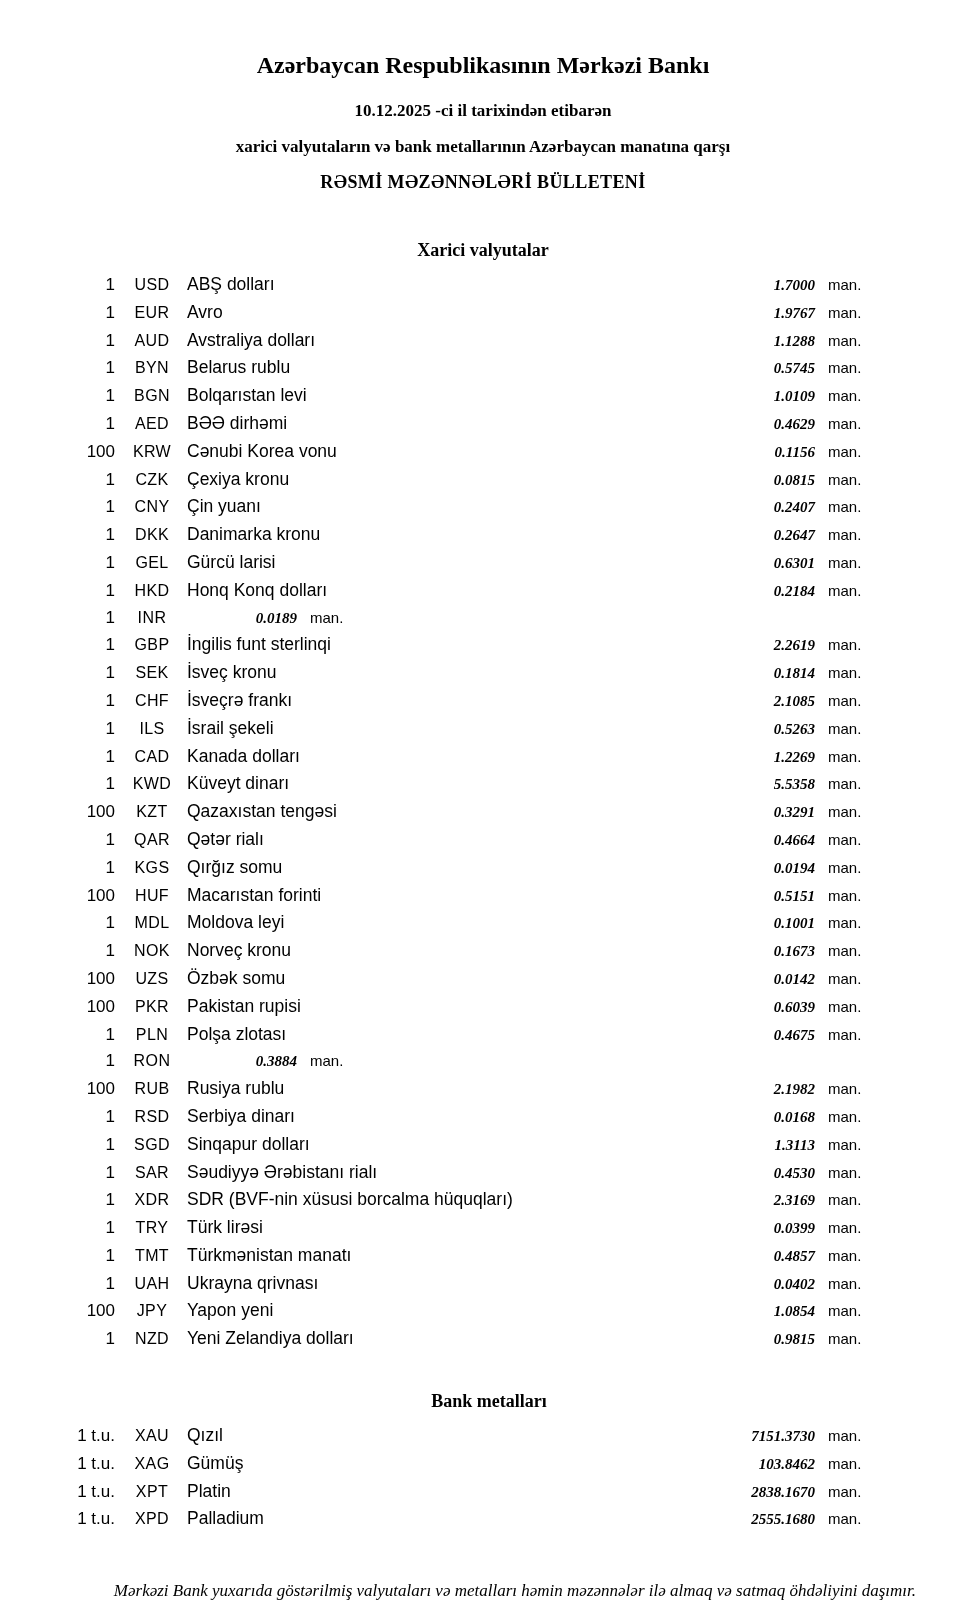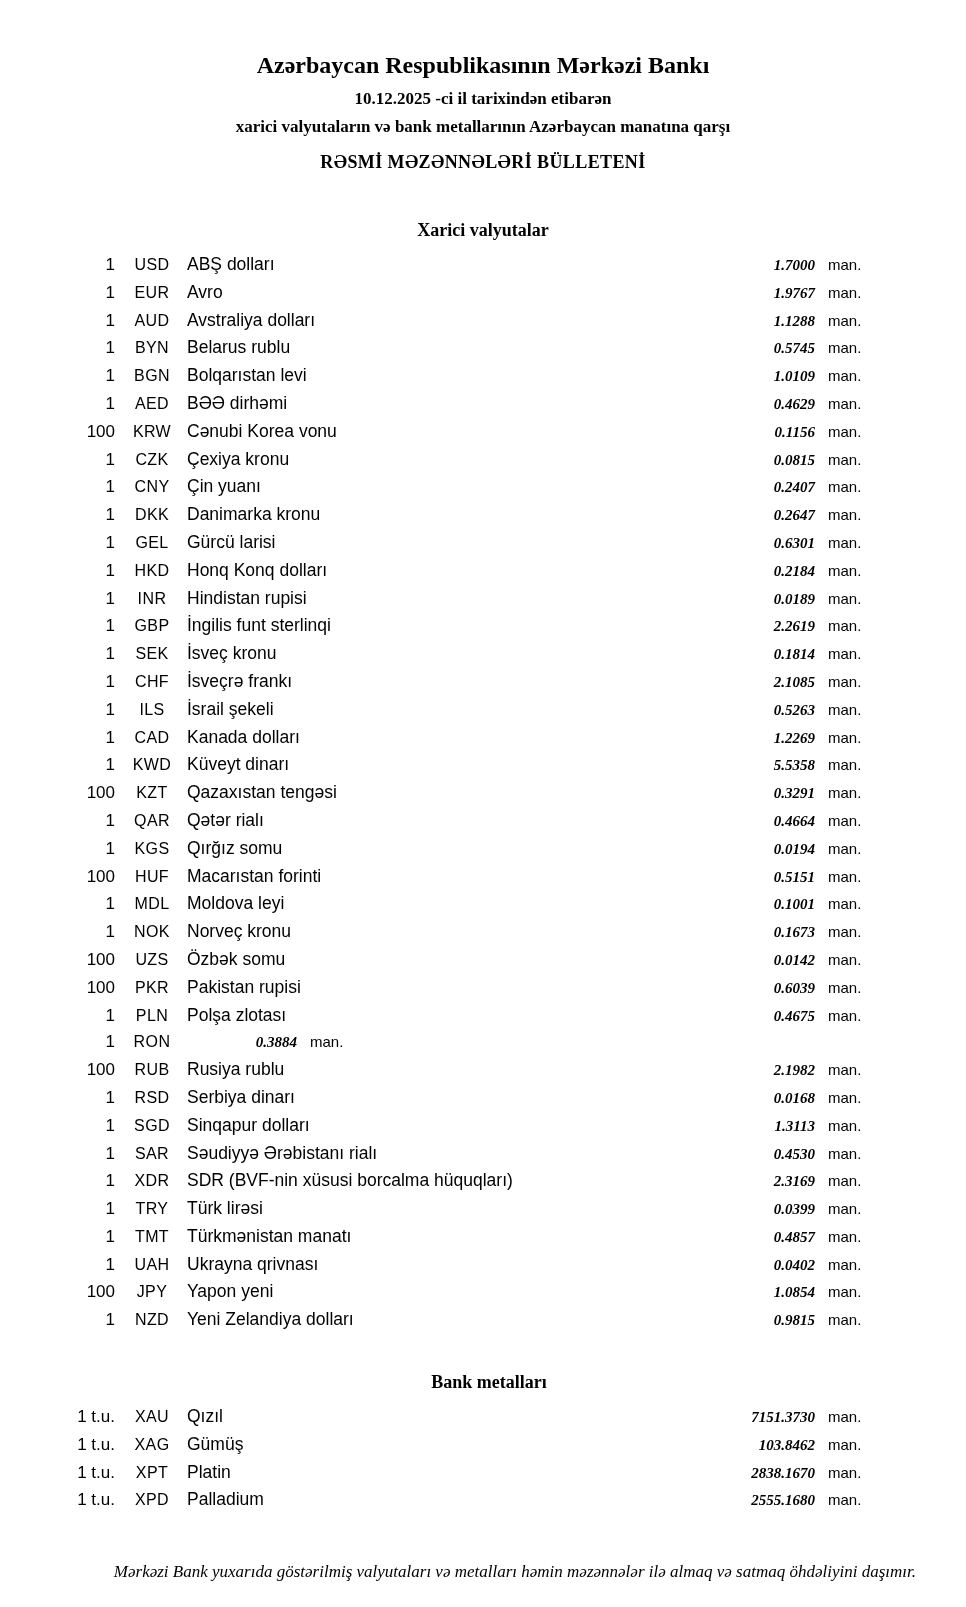--- a/index.html
+++ b/index.html
@@ -22,7 +22,7 @@
   }
   .doc-title {
     font-size: 24px;
-    margin-bottom: 10px;
+    margin-bottom: 22px;
   }
   .date-line {
     font-size: 17px;

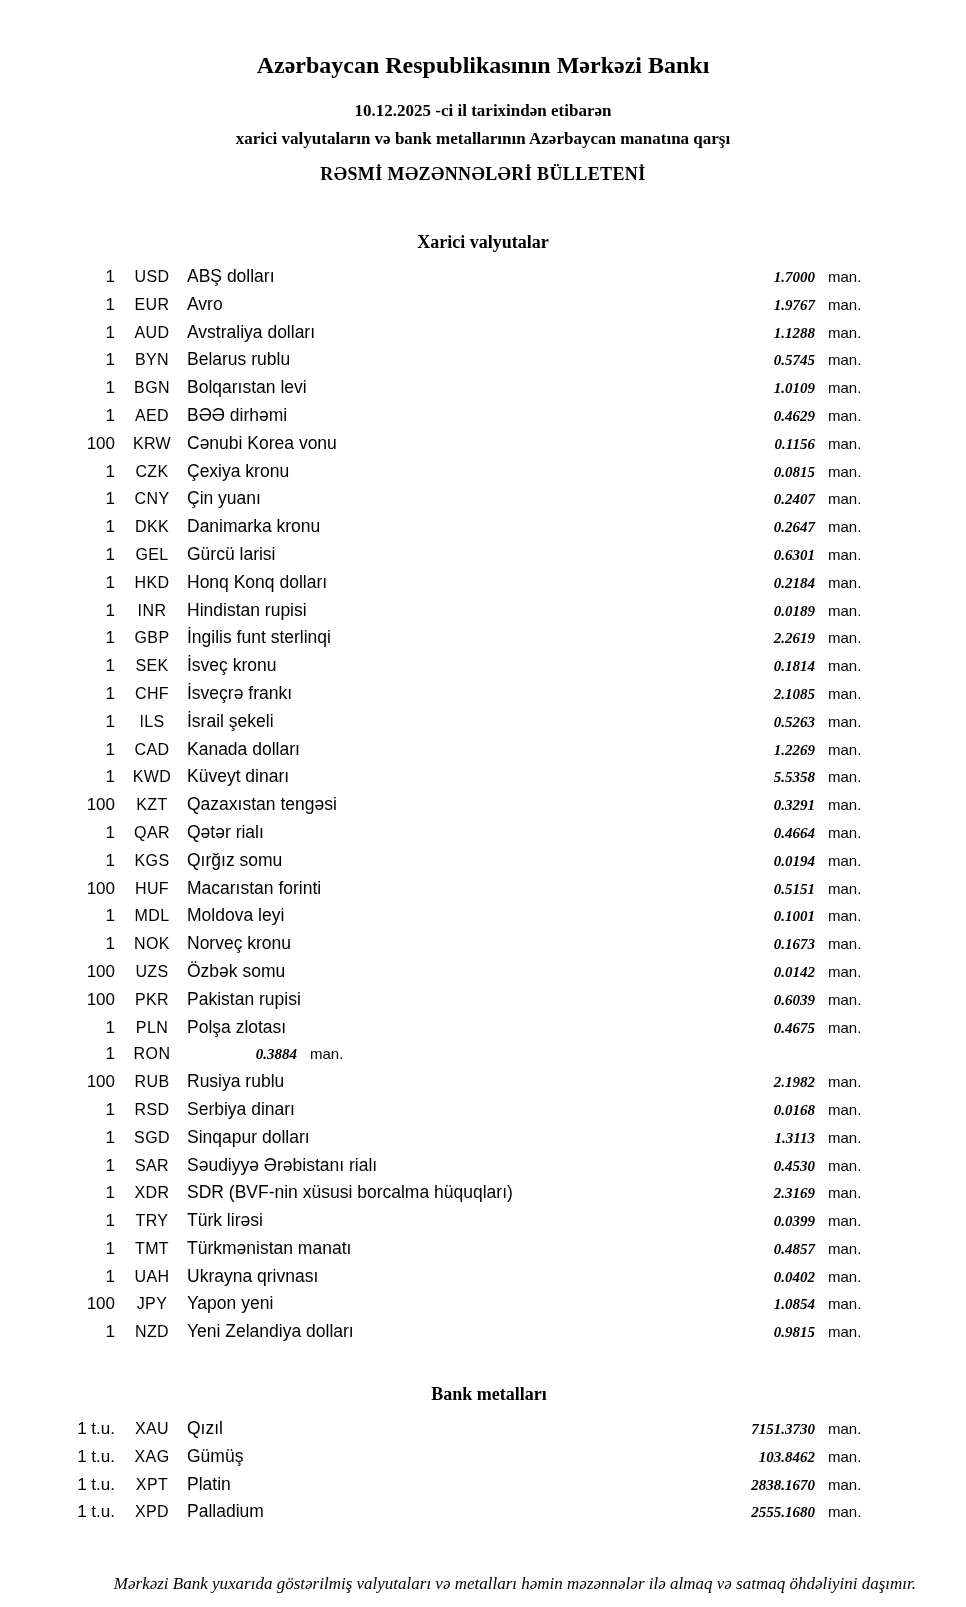--- a/index.html
+++ b/index.html
@@ -26,7 +26,7 @@
   }
   .date-line {
     font-size: 17px;
-    margin-bottom: 8px;
+    margin-bottom: 16px;
   }
   .subtitle {
     font-size: 17px;

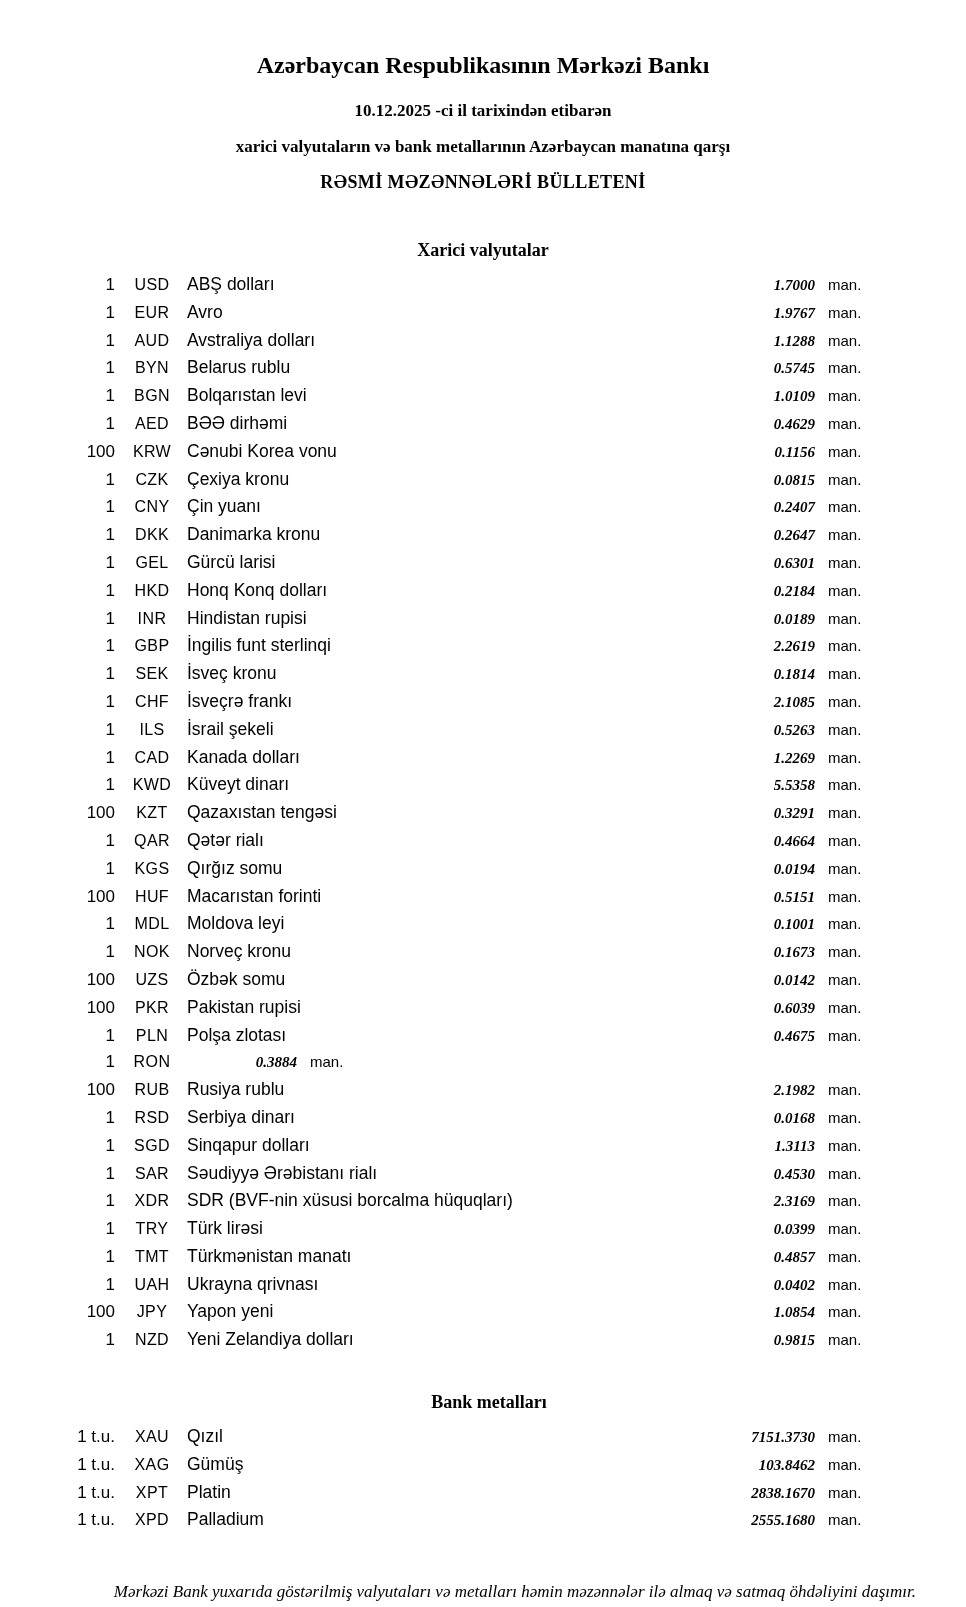--- a/index.html
+++ b/index.html
@@ -210,7 +210,6 @@
         <div class="row">
           <span class="qty">1</span>
           <span class="code">INR</span>
-          <span class="name">Hindistan rupisi</span>
           <span class="rate">0.0189</span>
           <span class="unit">man.</span>
         </div>

